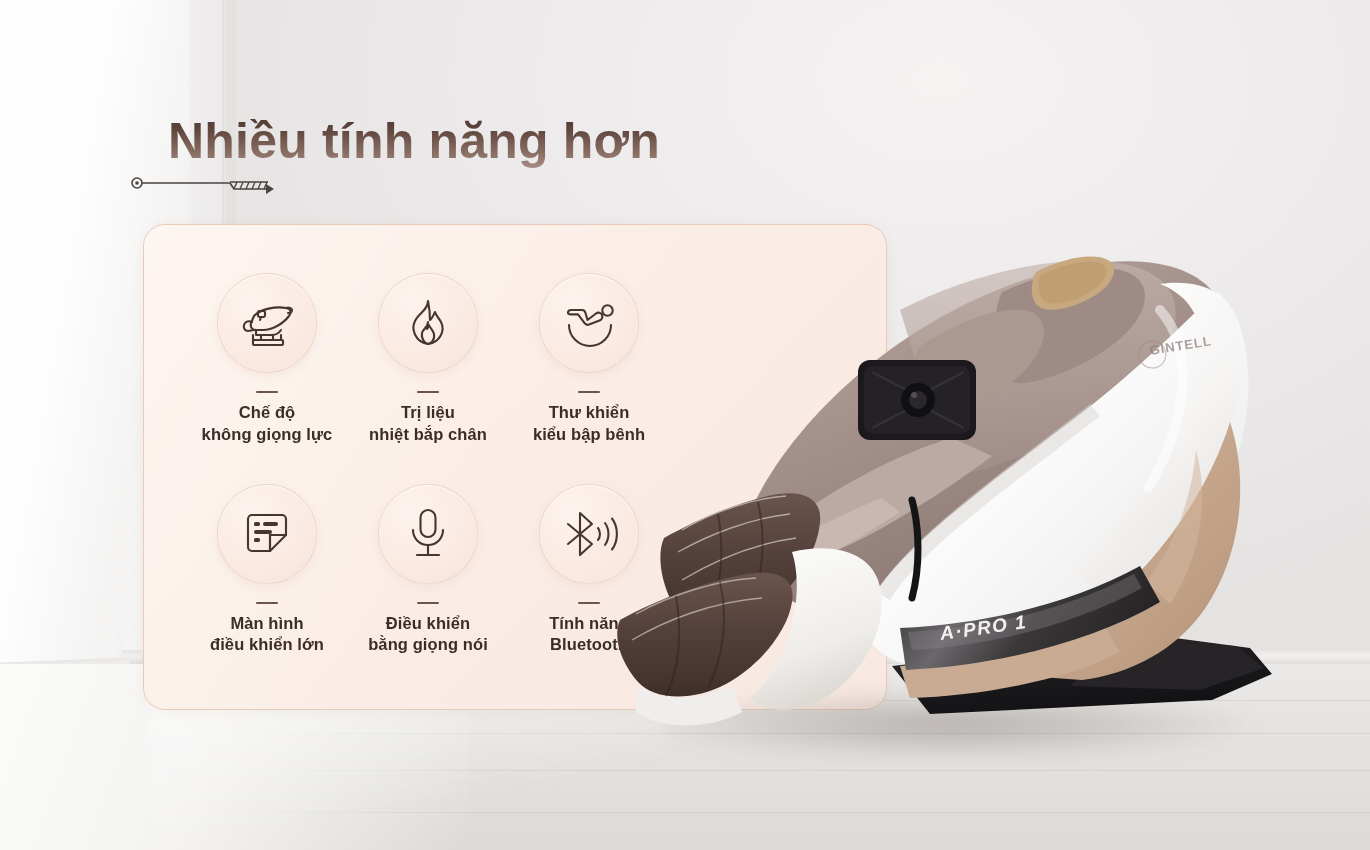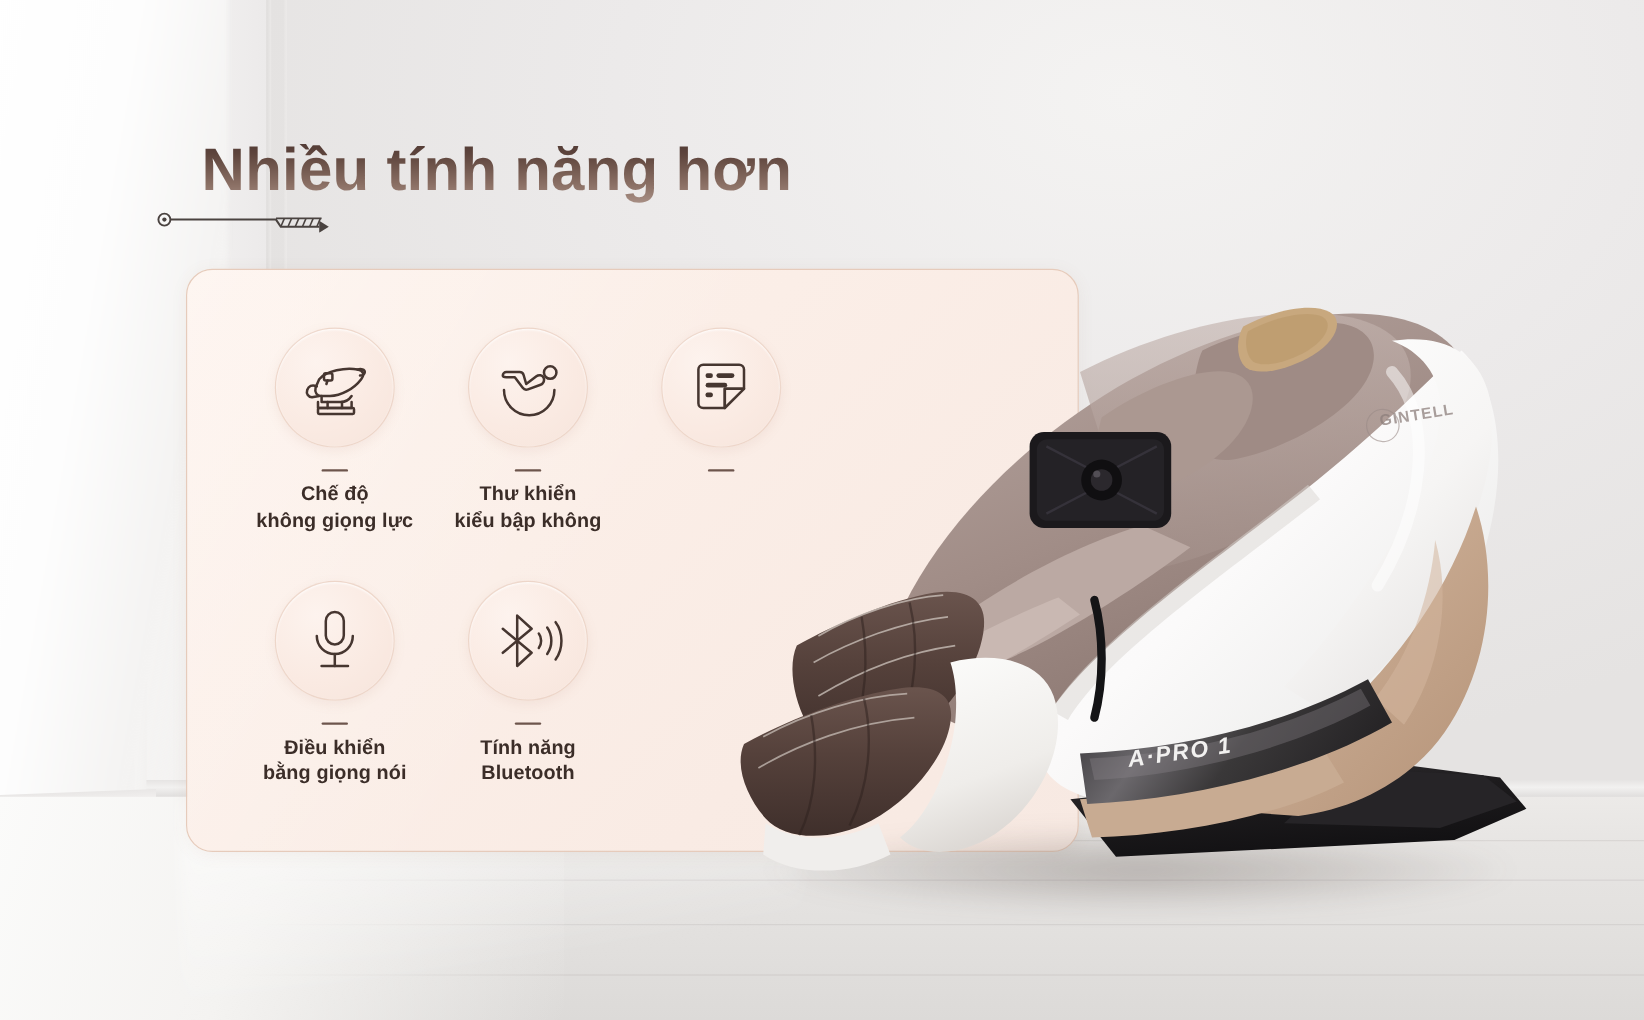--- a/index.html
+++ b/index.html
@@ -98,7 +98,7 @@
 
   
   .panel {
-    position:absolute; left:155px; top:224px; width:744px; height:486px;
+    position:absolute; left:143px; top:224px; width:744px; height:486px;
     border-radius:22px;
     background:linear-gradient(135deg, #fdf1ea 0%, #fbeee7 42%, #f9ebe4 72%, #f7e9e2 100%);
     border:1px solid #e6cbbb;

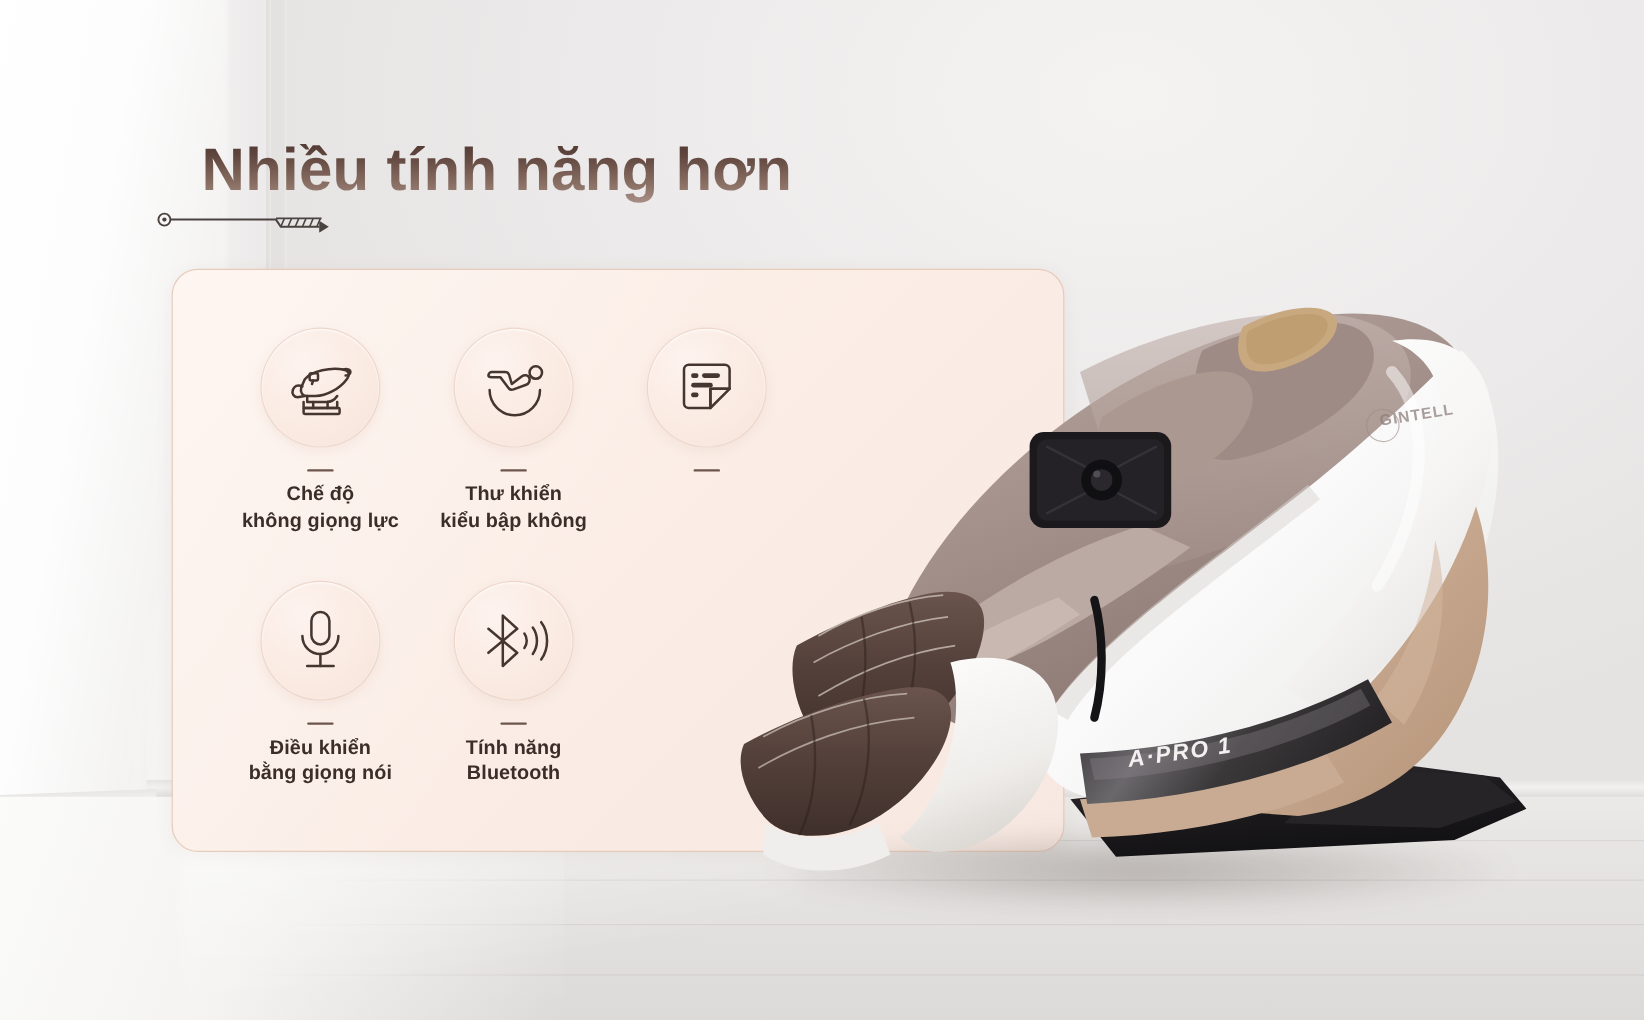--- a/index.html
+++ b/index.html
@@ -231,6 +231,21 @@
       </div>
     </div>
 
+    <div class="cell">
+      <div class="circ">
+        <svg width="58" height="58" viewBox="0 0 58 58">
+          <g class="ico" stroke-width="2">
+            <path d="M29 7 C29 16 20 19 16 27 C12 35 16 48 29 50 C42 48 46 36 42 28 C40 24 37 22 36 18 C34 22 33 25 31 26 C31 19 30 12 29 7 Z"></path>
+            <path d="M29 28 C29 33 24 35 23 39 C22 44 25 49 29 50 C33 49 36 45 35 40 C34 36 31 34 30 31 C30 33 29 34 28 35 C28 32 29 30 29 28 Z"></path>
+          </g>
+        </svg>
+      </div>
+      <div class="dash"></div>
+      <div class="cap">
+        <div>Trị liệu</div>
+        <div>nhiệt bắp chân</div>
+      </div>
+    </div>
 
     <div class="cell">
       <div class="circ">

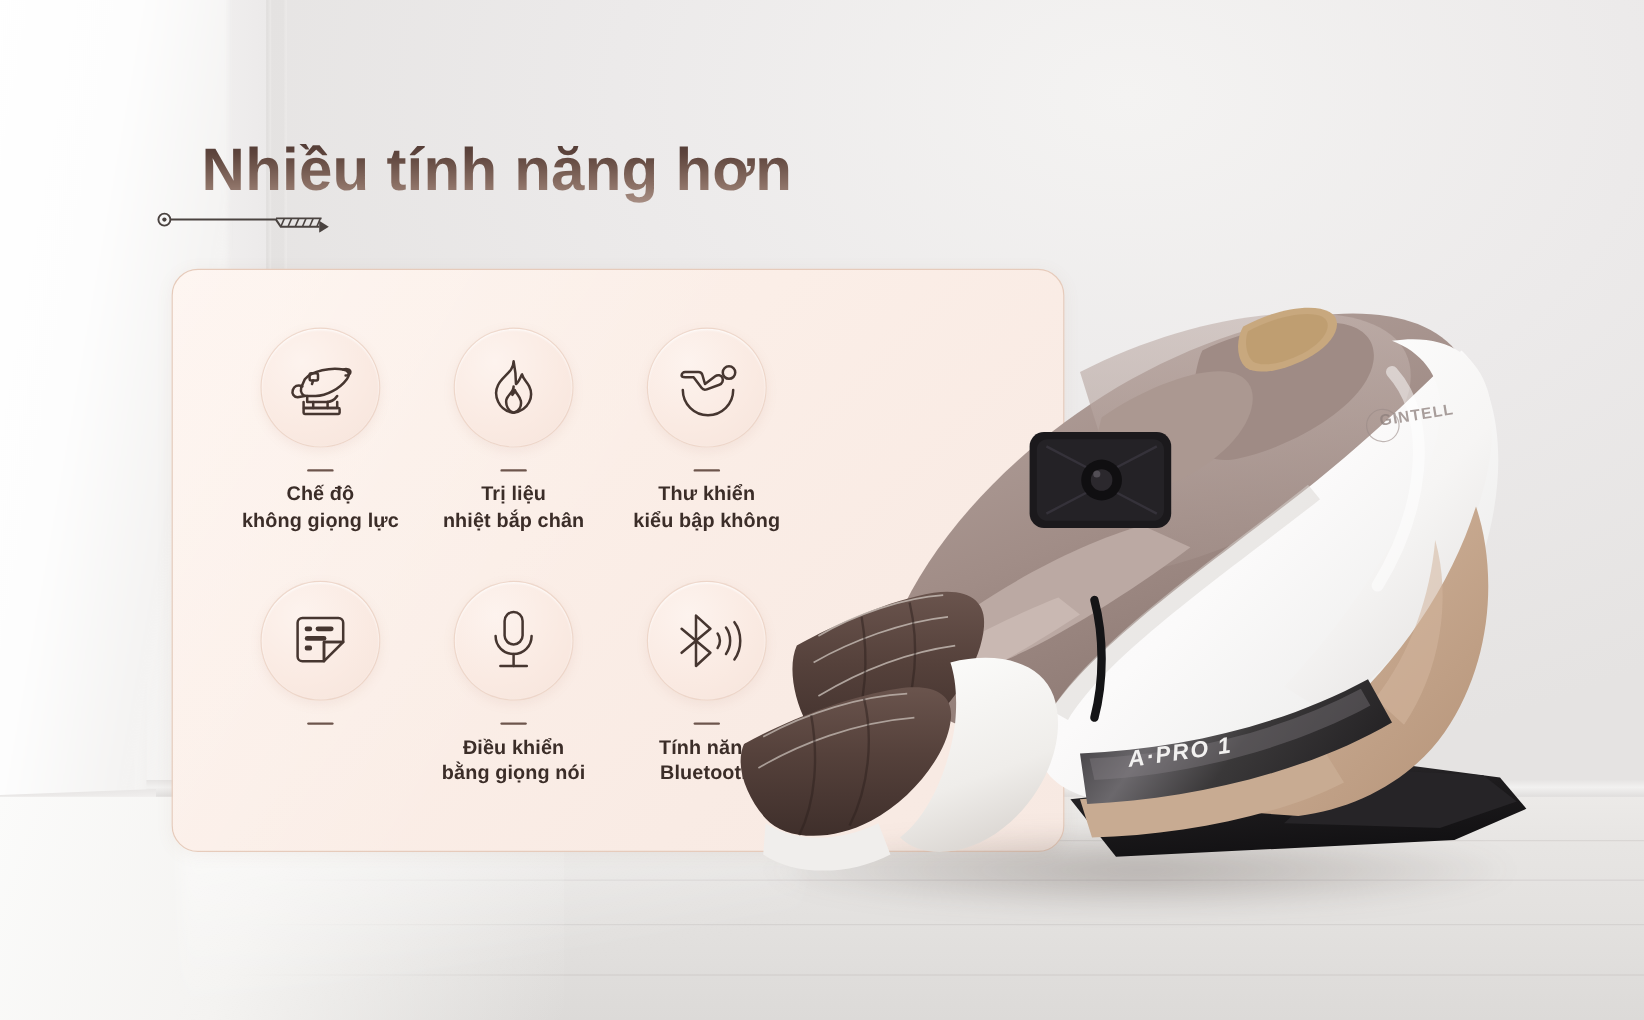--- a/index.html
+++ b/index.html
@@ -260,7 +260,7 @@
       <div class="dash"></div>
       <div class="cap">
         <div>Thư khiển</div>
-        <div>kiểu bập không</div>
+        <div>kiểu bập bênh</div>
       </div>
     </div>
 

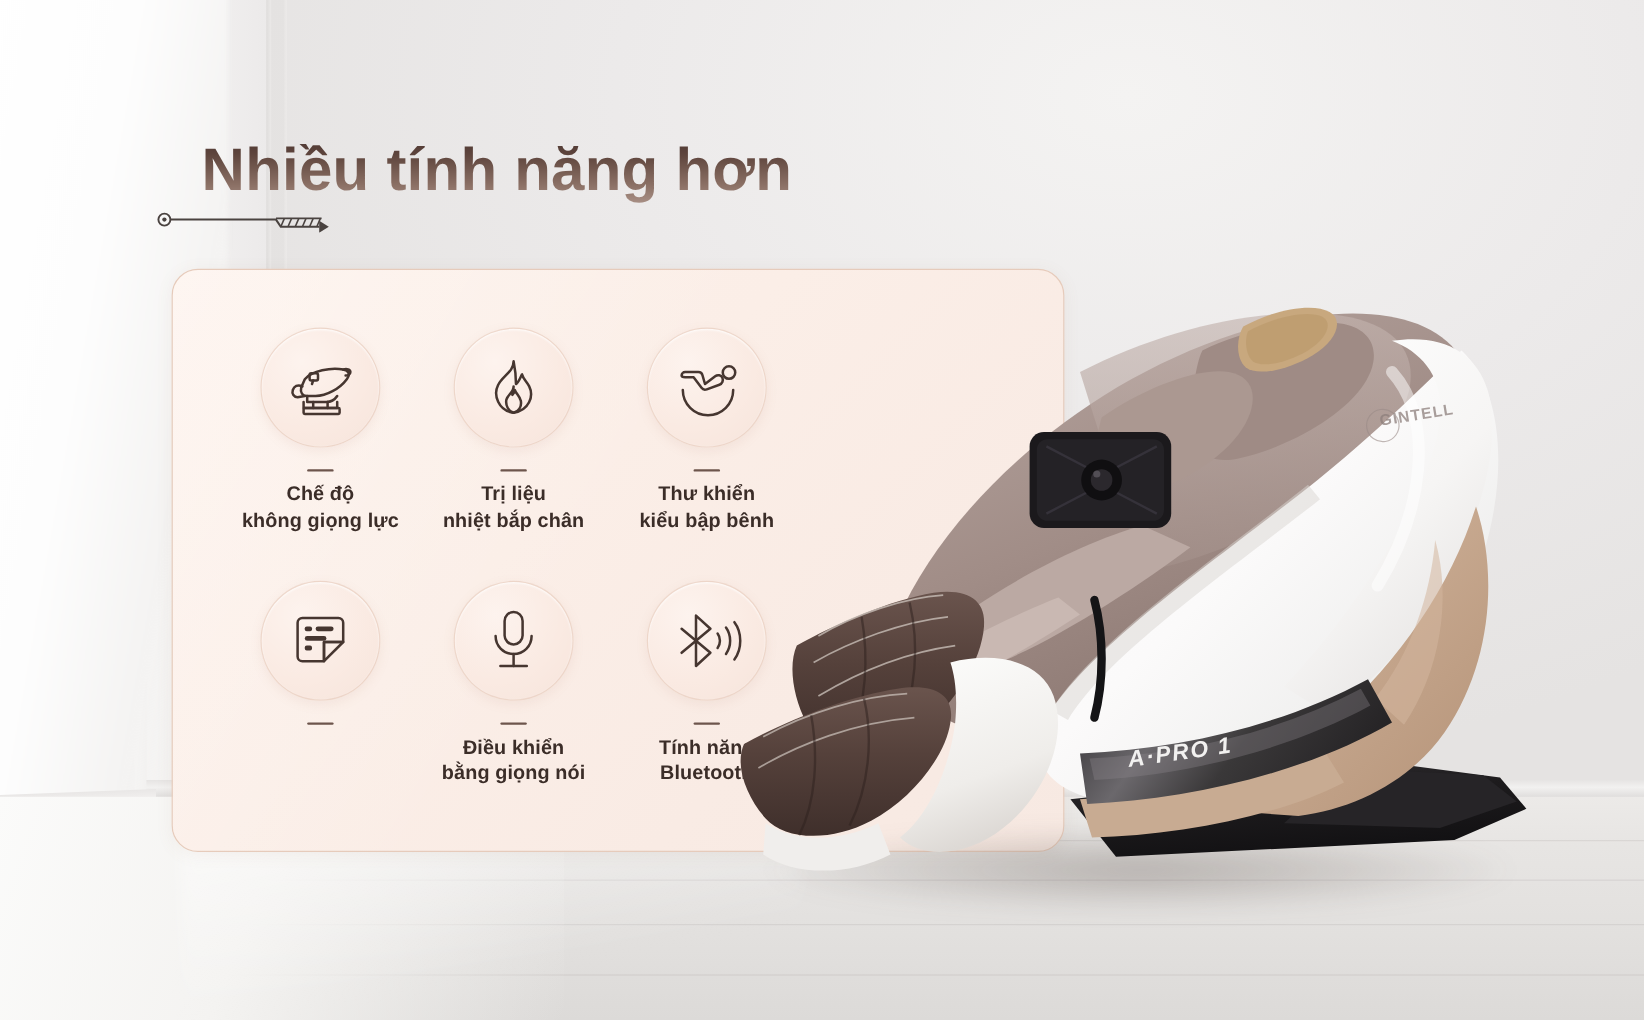--- a/index.html
+++ b/index.html
@@ -280,6 +280,10 @@
         </svg>
       </div>
       <div class="dash"></div>
+      <div class="cap">
+        <div>Màn hình</div>
+        <div>điều khiển lớn</div>
+      </div>
     </div>
 
     <div class="cell">

